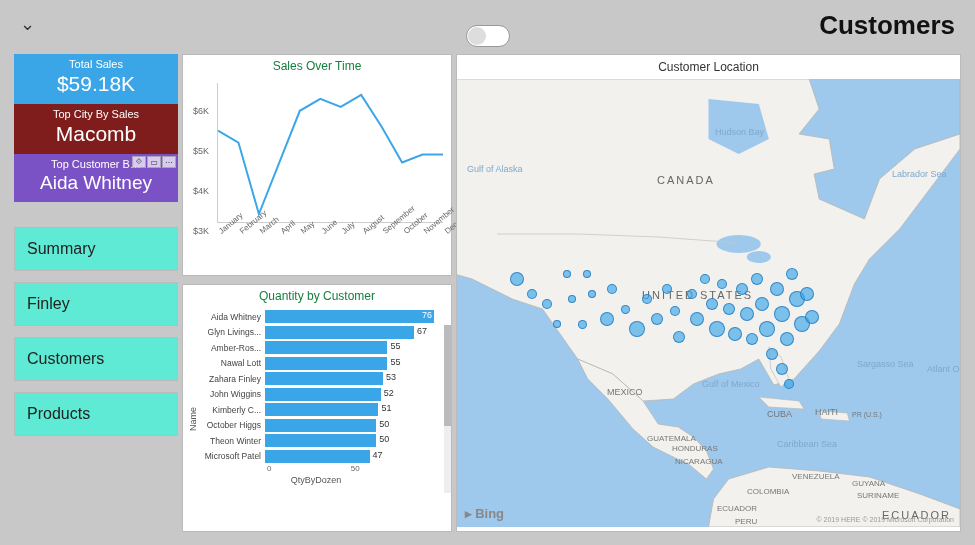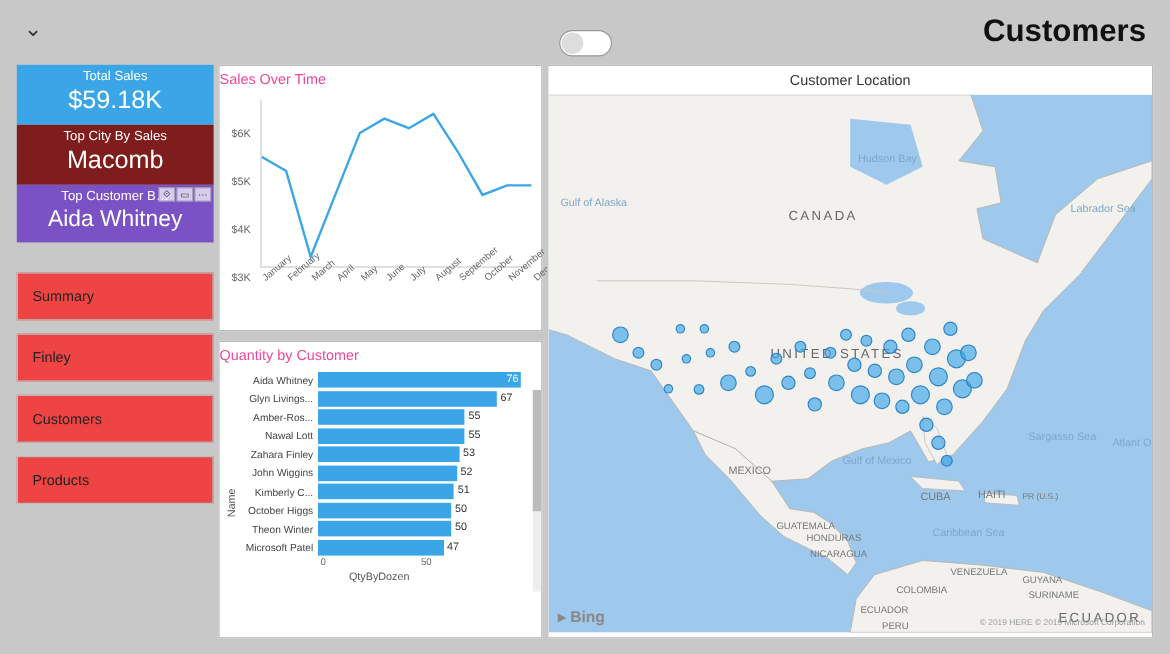--- a/index.html
+++ b/index.html
@@ -133,9 +133,10 @@
       position: relative;
     }
     .panel-title {
+      text-align: center;
       font-size: 12px;
       padding: 4px 0 2px 0;
-      color: #ec4899;
+      color: #15803d;
     }
     .line-chart-panel { height: 222px; }
     .line-chart-body {

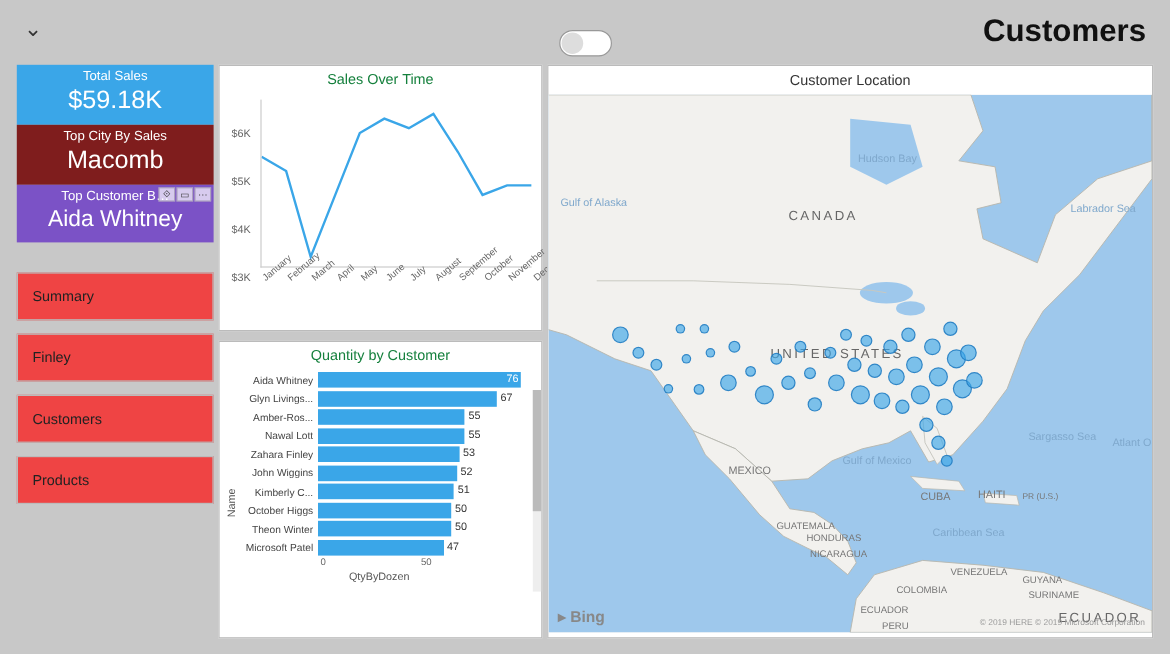--- a/index.html
+++ b/index.html
@@ -113,11 +113,11 @@
       margin-top: 17px;
     }
     .nav-btn {
-      background: #ef4444;
+      background: #5eead4;
       border: 1px solid #bbb;
       padding: 12px 12px;
       text-align: left;
-      font-size: 12px;
+      font-size: 16px;
       color: #222;
       cursor: pointer;
     }

